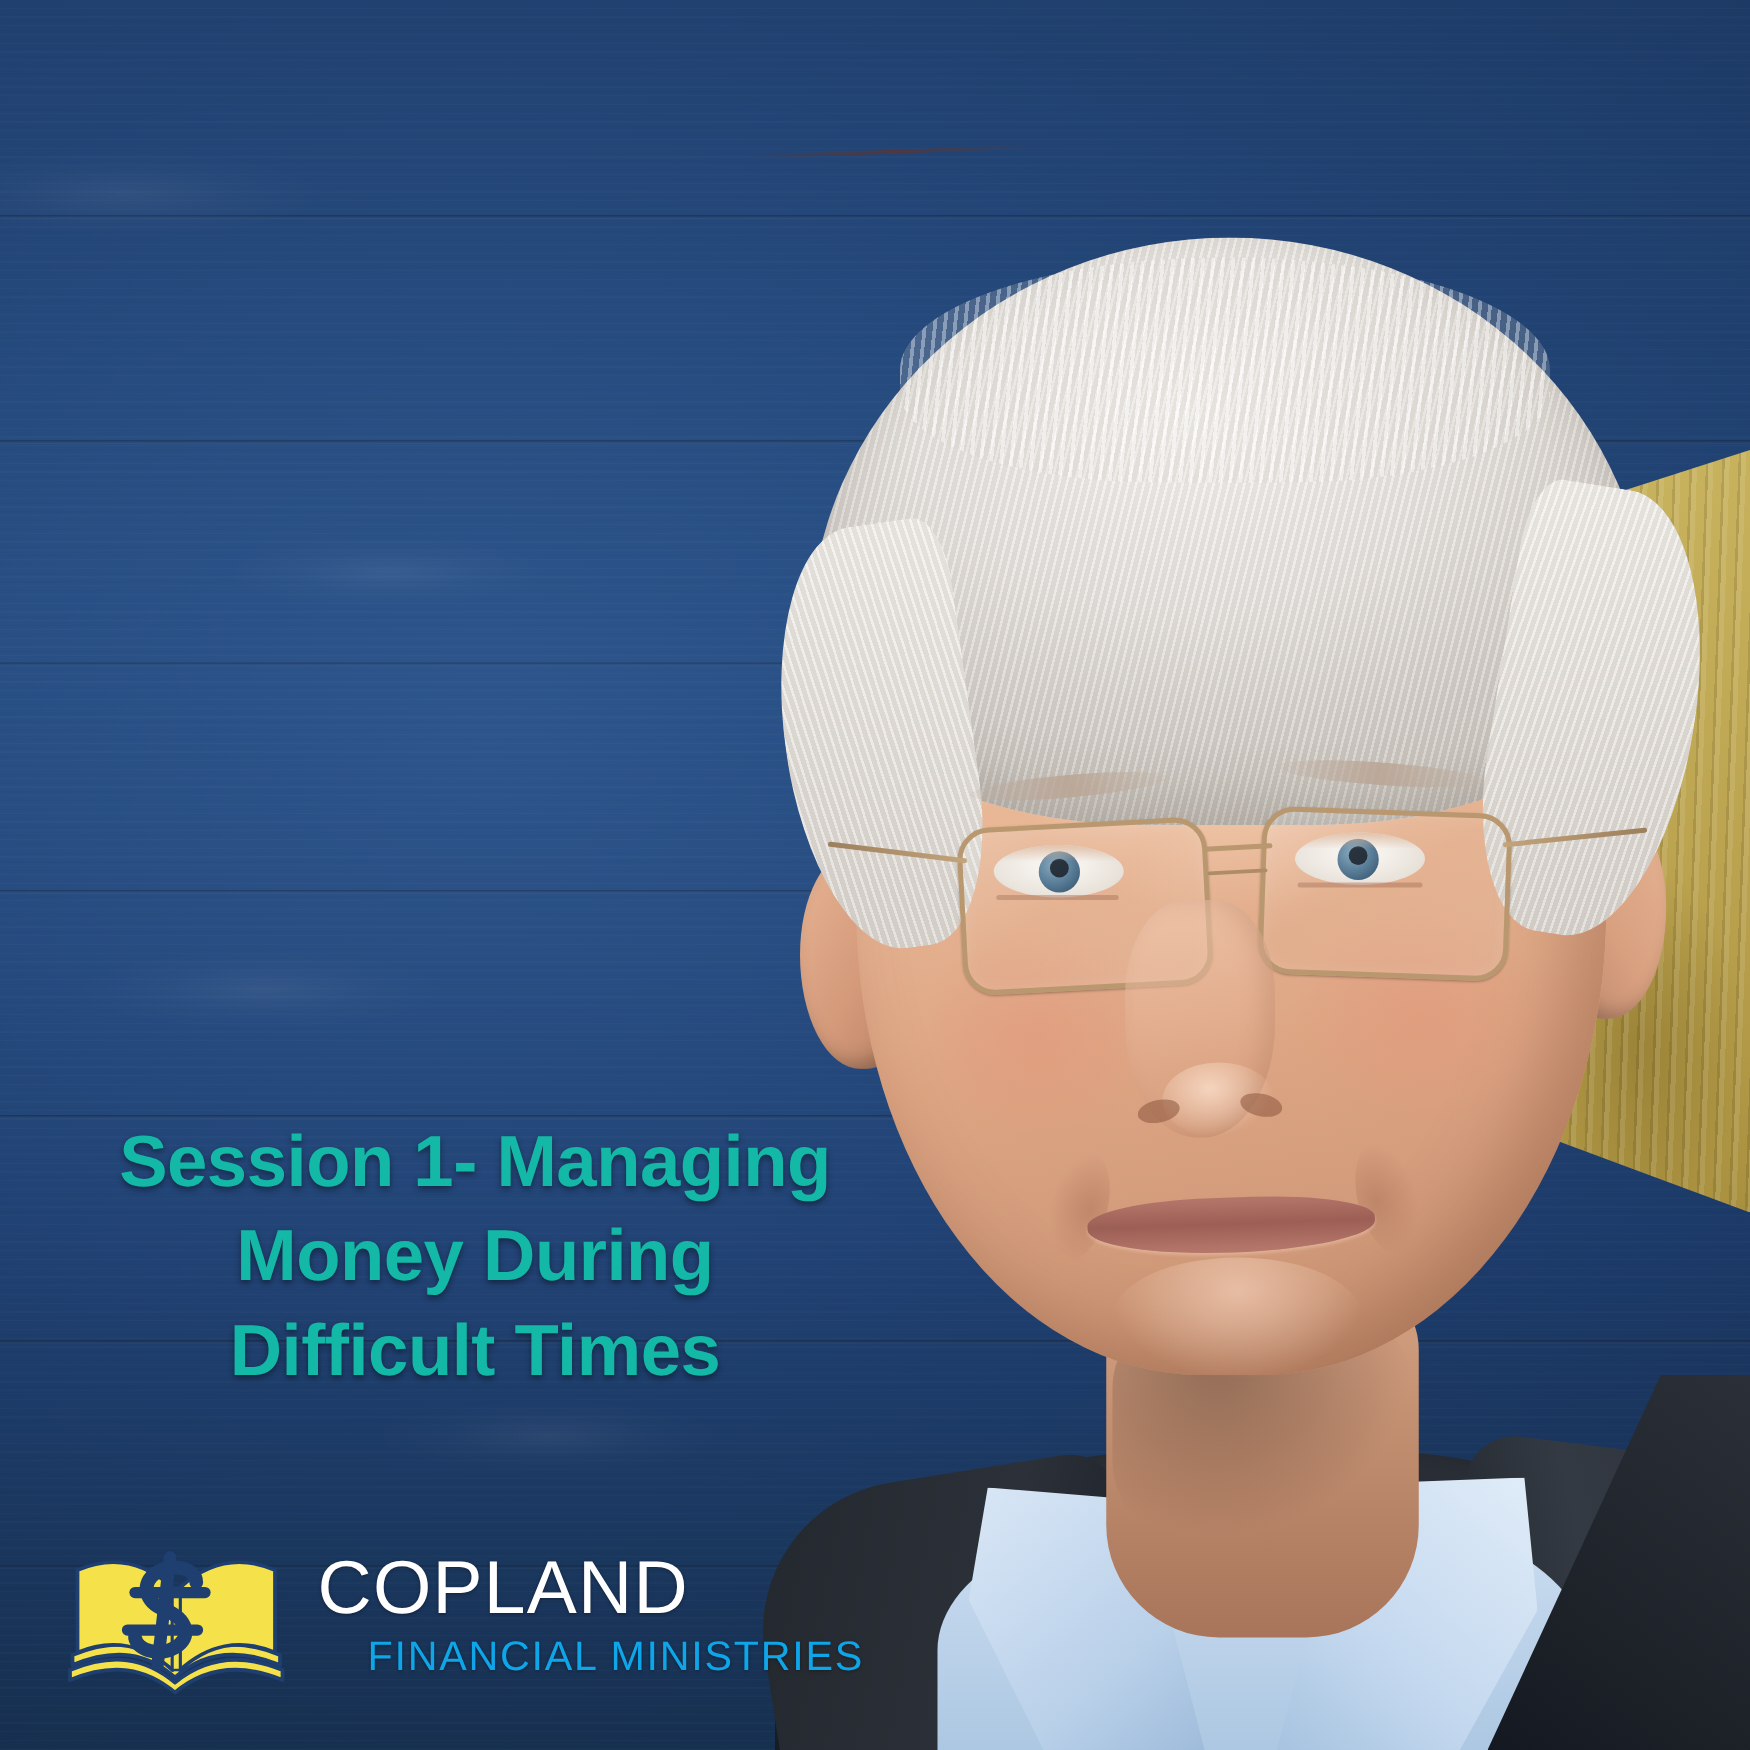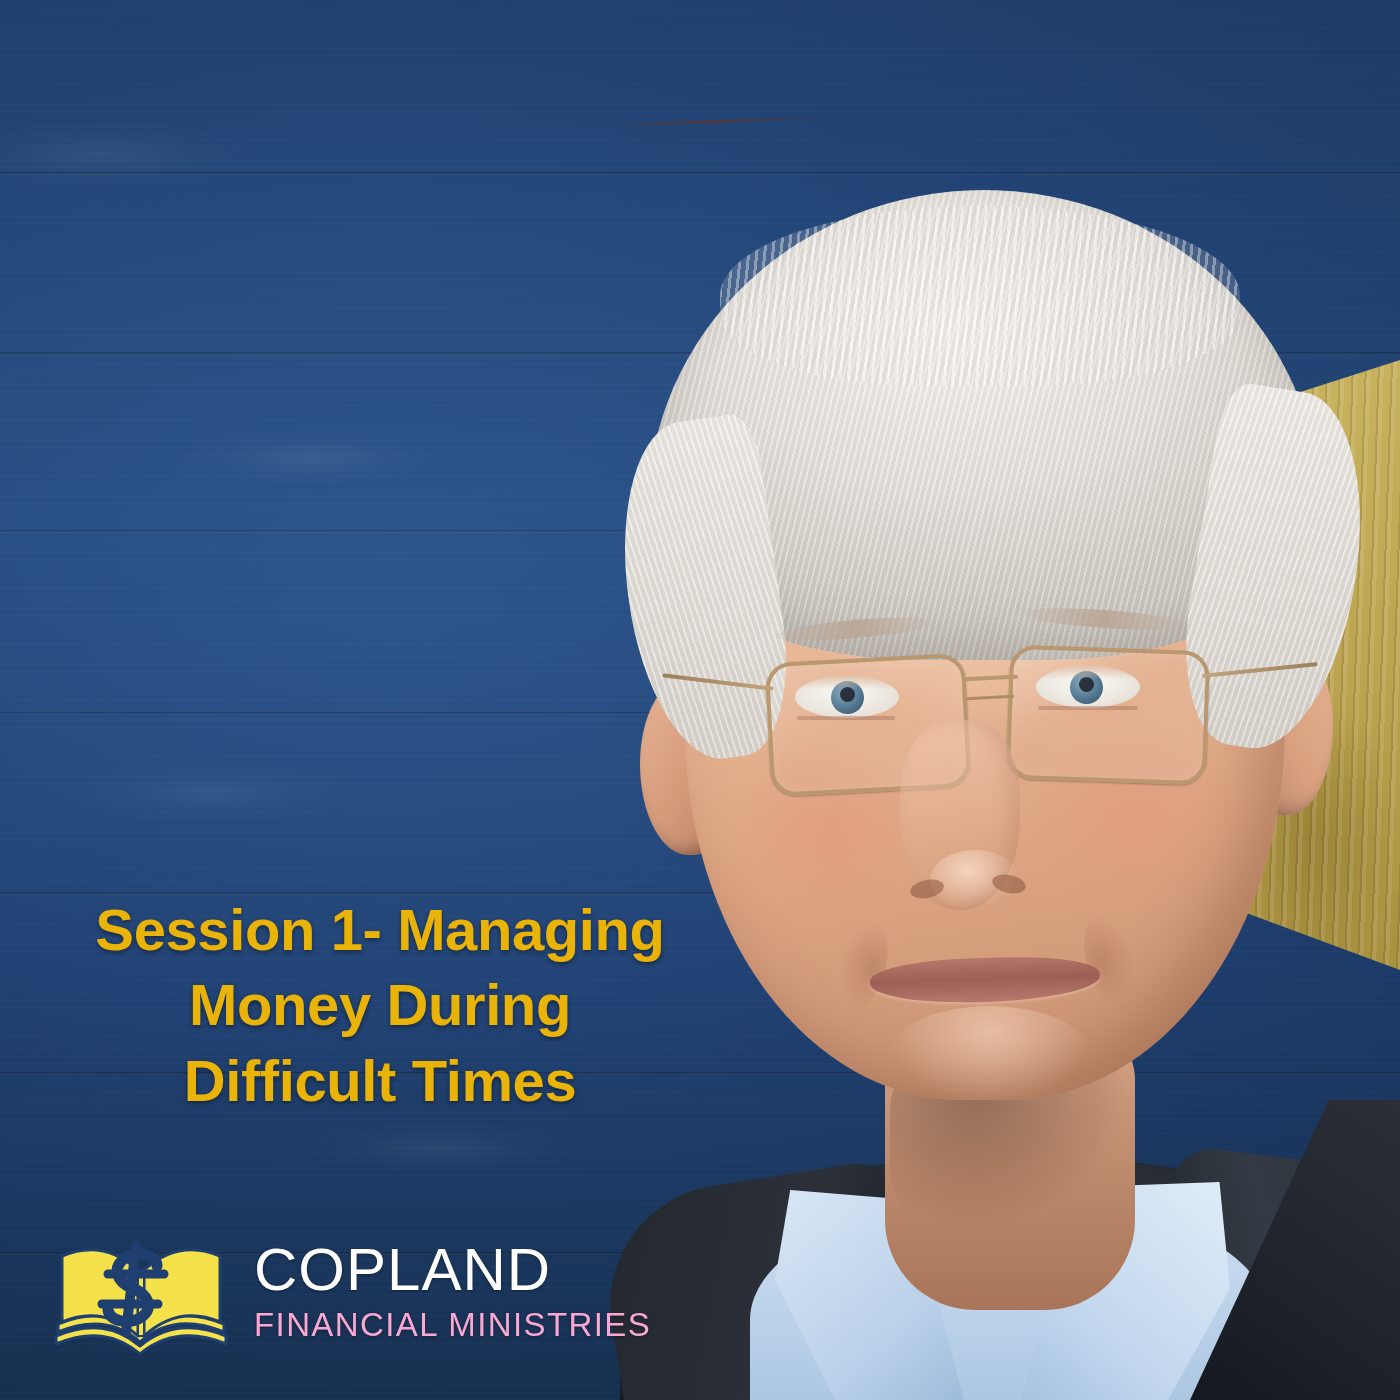--- a/index.html
+++ b/index.html
@@ -269,7 +269,7 @@
     position:absolute;
     left:0;top:892px;width:760px;
     text-align:center;
-    color:#eab308;
+    color:#14b8a6;
     font-size:58px;
     font-weight:bold;
     line-height:1.30;

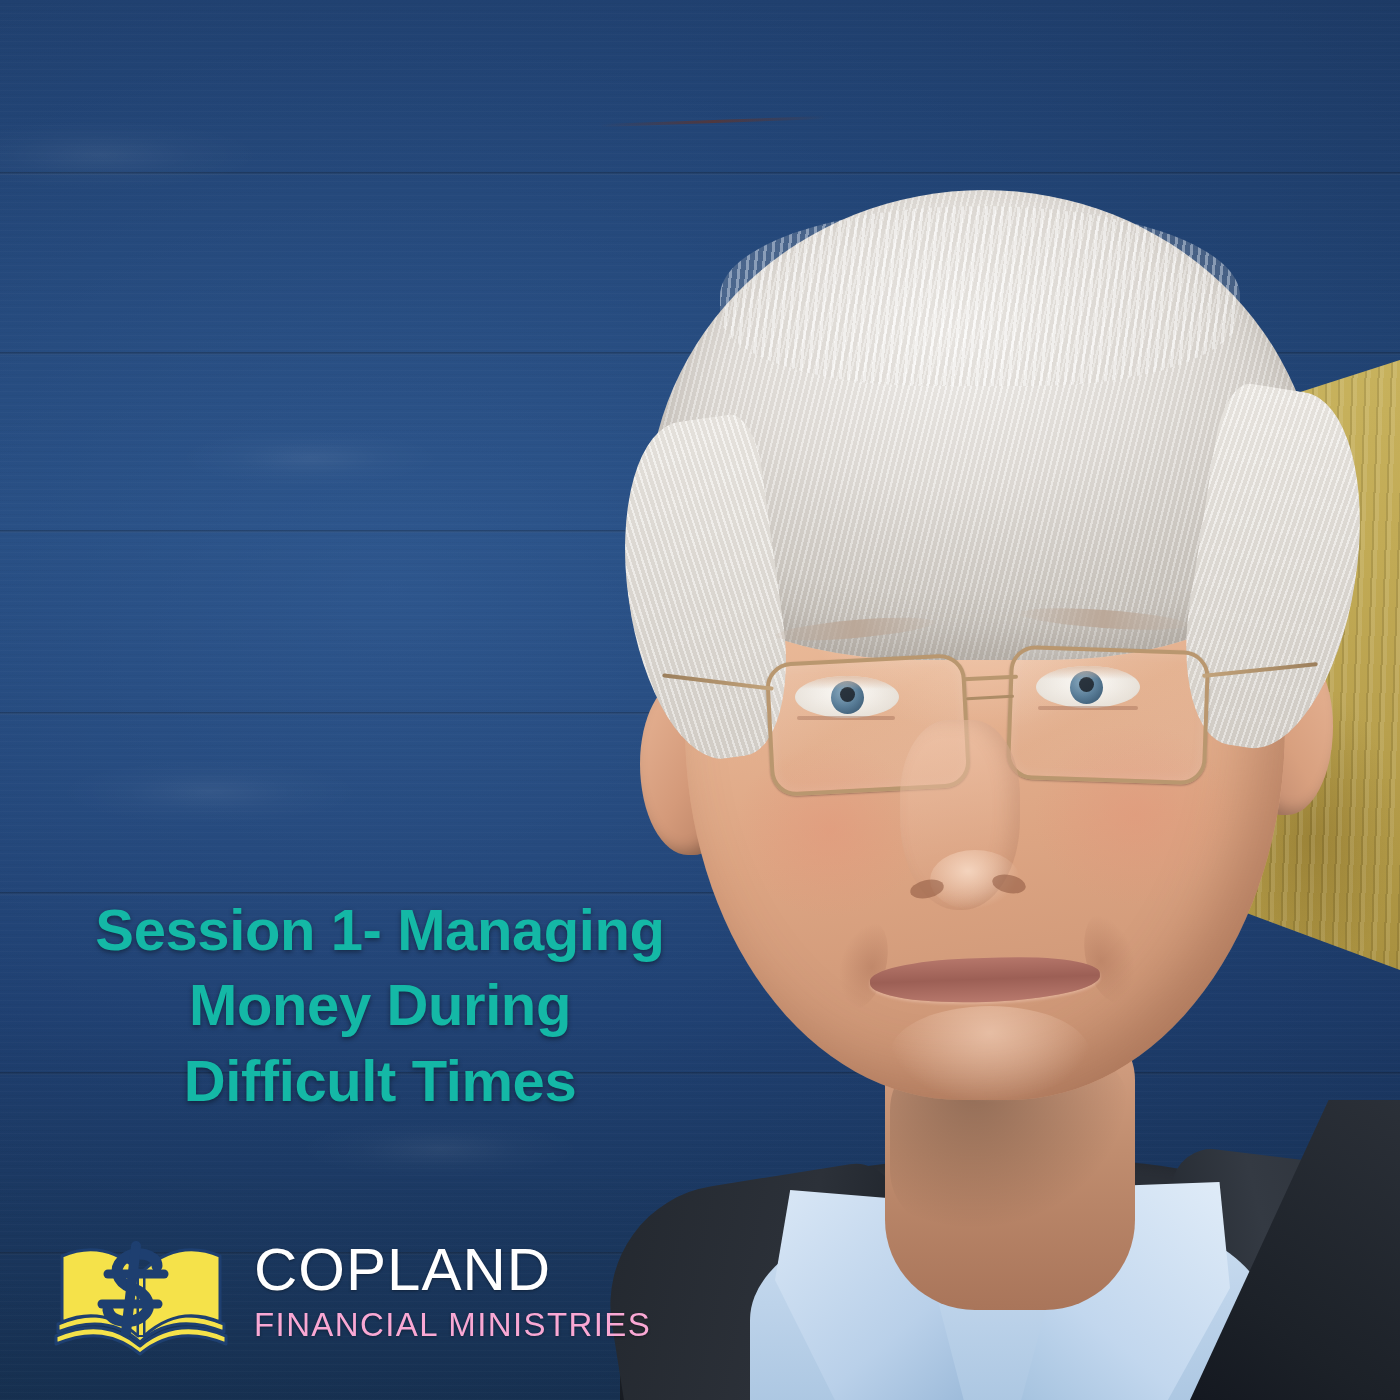--- a/index.html
+++ b/index.html
@@ -291,9 +291,10 @@
     text-shadow:0 1px 3px rgba(0,0,0,.35);
   }
   .logo-sub{
-    color:#f9a8d4;font-size:33px;font-weight:300;letter-spacing:1.4px;
+    color:#0ea5e9;font-size:33px;font-weight:300;letter-spacing:1.4px;
     margin-top:8px;
     text-shadow:0 1px 3px rgba(0,0,0,.35);
+    margin-left:40px;
   }
 
   

